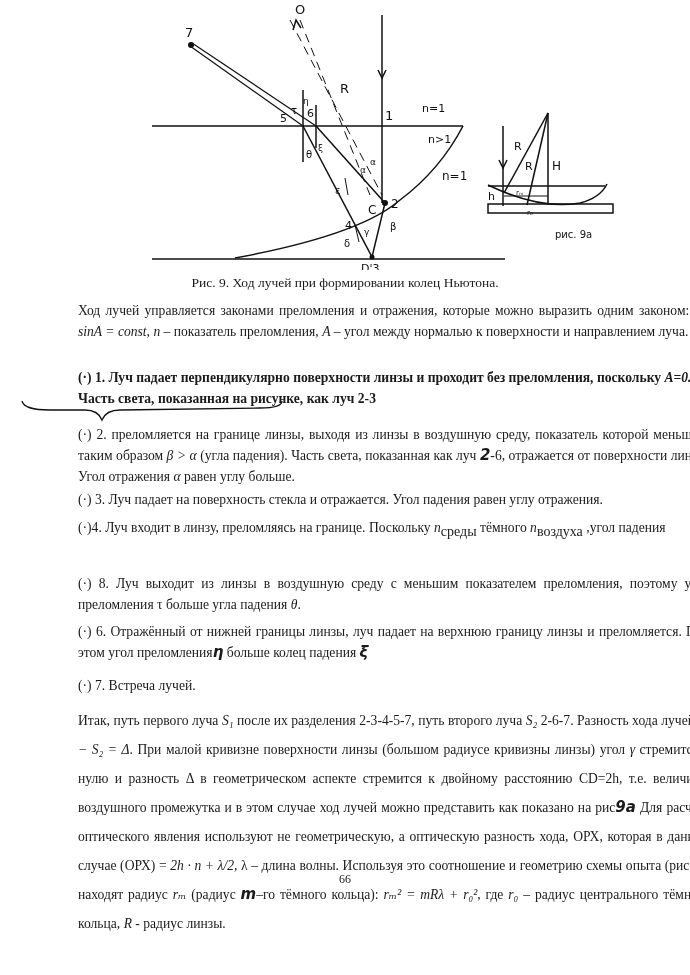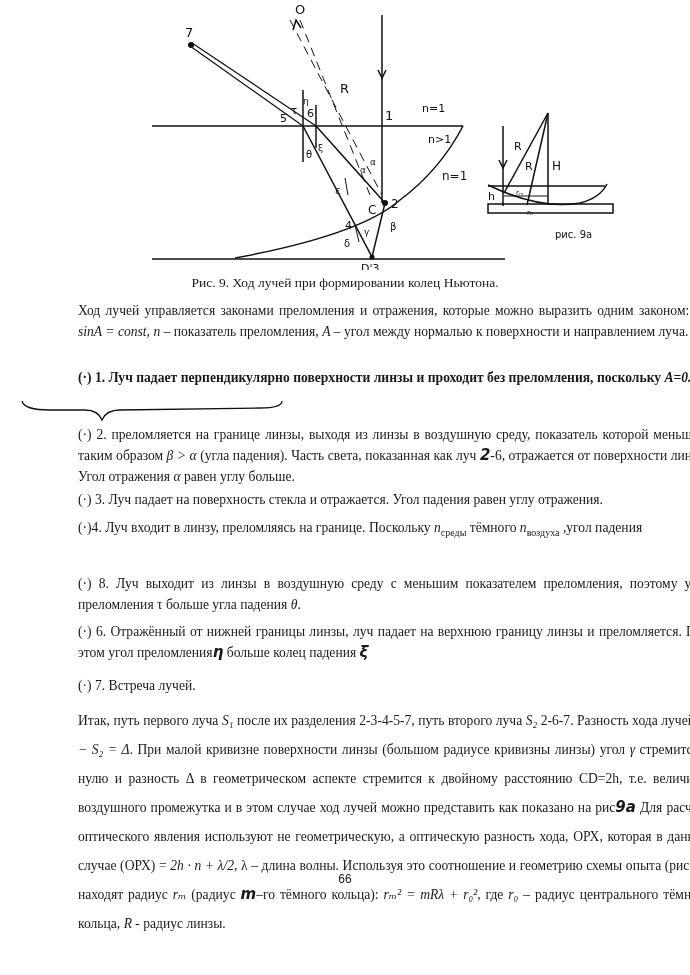--- a/index.html
+++ b/index.html
@@ -109,6 +109,7 @@
 
 <div class="para" style="top:367px;font-weight:bold;">
   <span>(·) 1. Луч падает перпендикулярно поверхности линзы и проходит без преломления, поскольку </span><i>A=0.</i><br>
+  <span>Часть света, показанная на рисунке, как луч 2-3</span>
 </div>
 
 <svg class="brace" width="280" height="30">

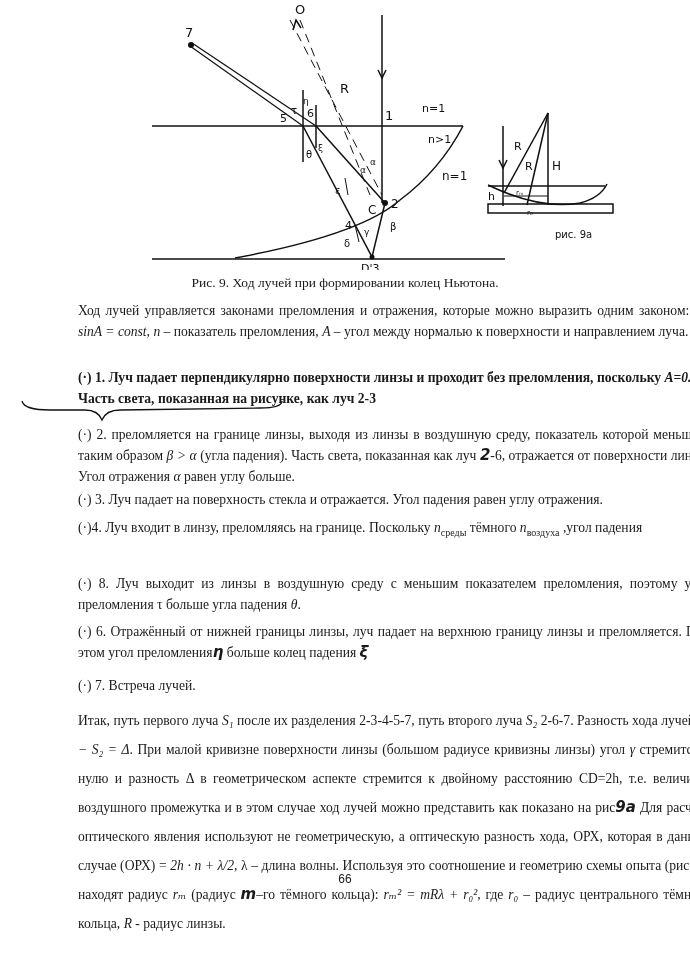--- a/index.html
+++ b/index.html
@@ -13,7 +13,7 @@
   .hw { font-family:"DejaVu Sans", sans-serif; font-weight:bold; font-style:italic; font-size:15px; }
   .pagenum { position:absolute; left:0; width:690px; top:872px; text-align:center; font-size:12px; font-family:Liberation Sans, sans-serif; }
   .brace { position:absolute; left:20px; top:398px; }
-  sub, sup { font-size:10px; }
+  sub, sup { font-size:14px; }
 </style>
 </head>
 <body>

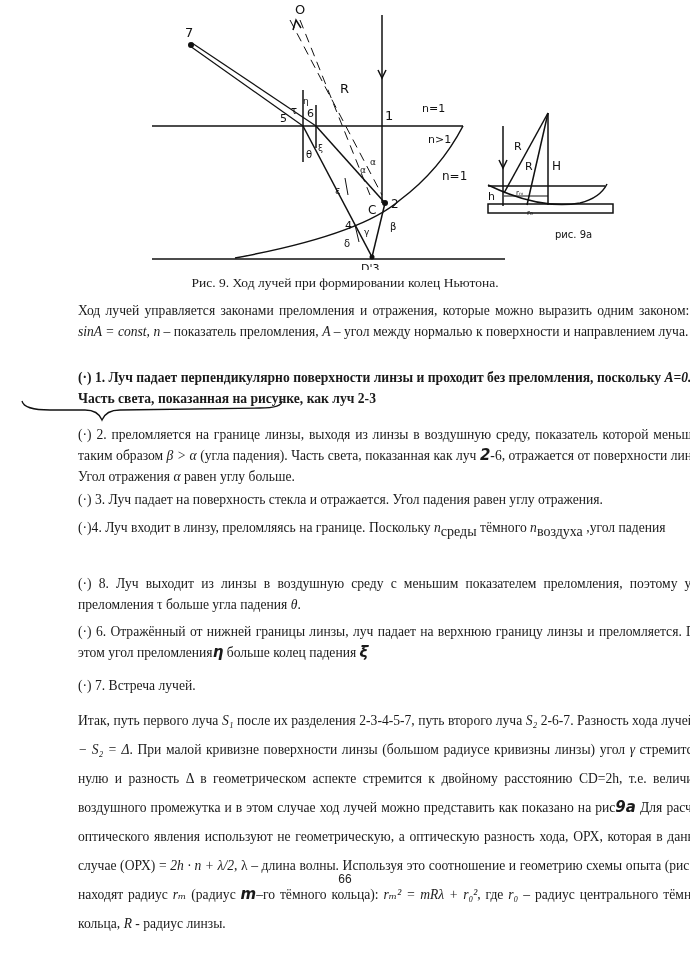--- a/index.html
+++ b/index.html
@@ -11,7 +11,7 @@
   .para { position:absolute; left:30px; width:632px; font-size:13.6px; line-height:21px; text-align:justify;margin-left:48px; }
   .para i { font-style:italic; }
   .hw { font-family:"DejaVu Sans", sans-serif; font-weight:bold; font-style:italic; font-size:15px; }
-  .pagenum { position:absolute; left:0; width:690px; top:872px; text-align:center; font-size:12px; font-family:Liberation Sans, sans-serif; }
+  .pagenum { position:absolute; left:0; width:690px; top:872px; text-align:center; font-size:12px; font-family:Liberation Serif, serif; }
   .brace { position:absolute; left:20px; top:398px; }
   sub, sup { font-size:14px; }
 </style>

